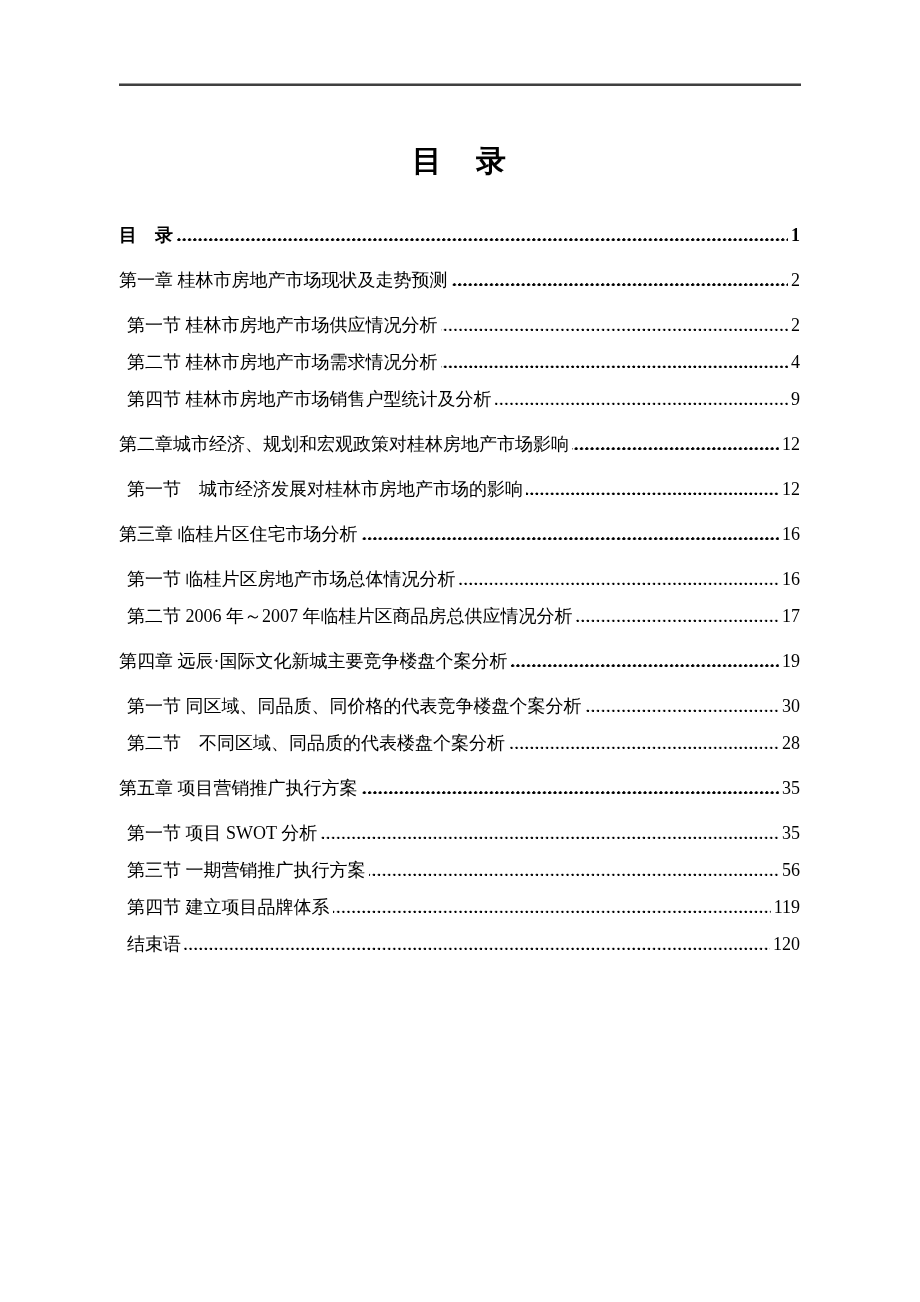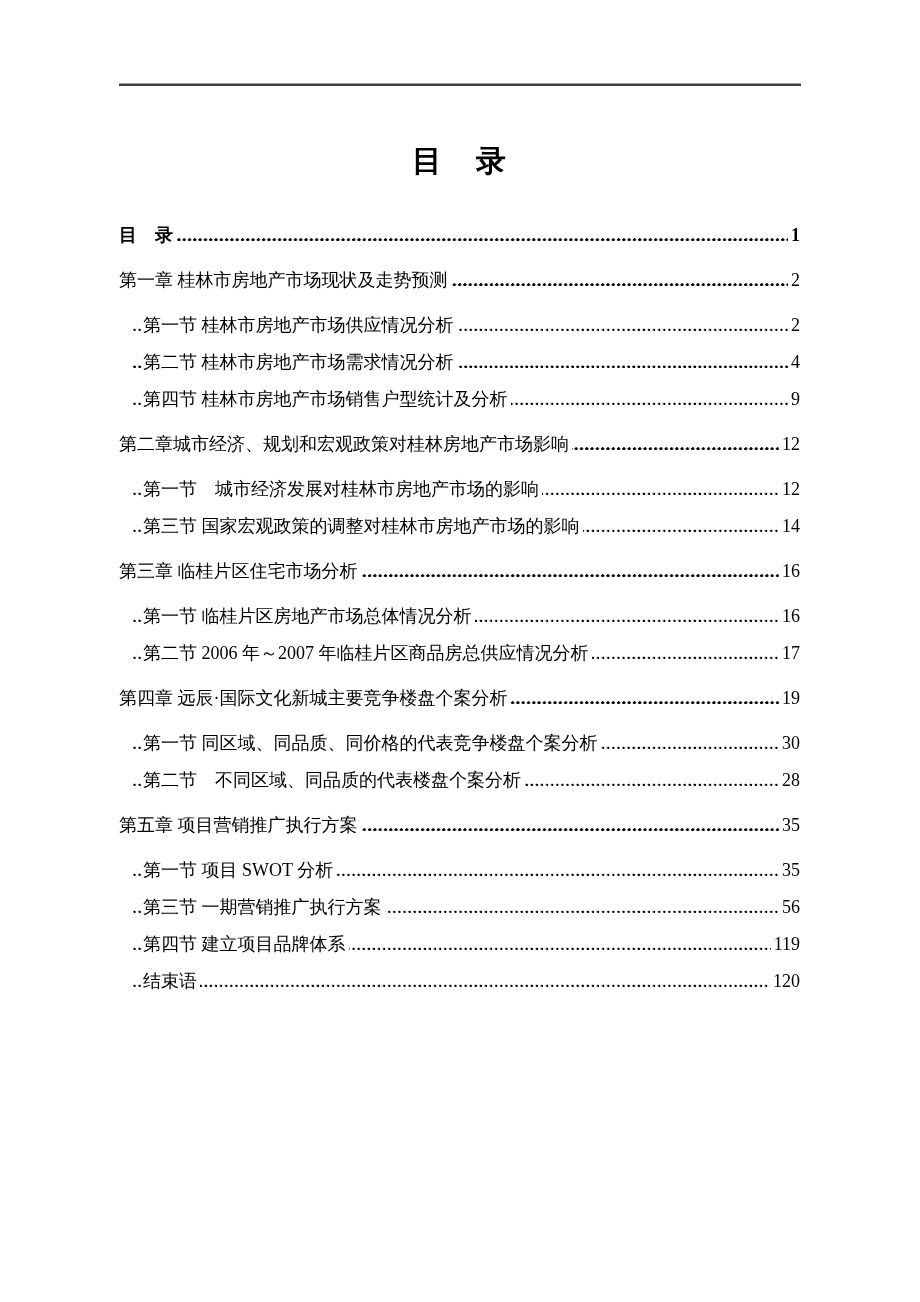--- a/index.html
+++ b/index.html
@@ -80,7 +80,7 @@
     padding-right: 3px;
   }
   .toc-row.section .toc-label {
-    margin-left: 24px;
+    margin-left: 8px;
   }
   .toc-page {
     position: absolute;

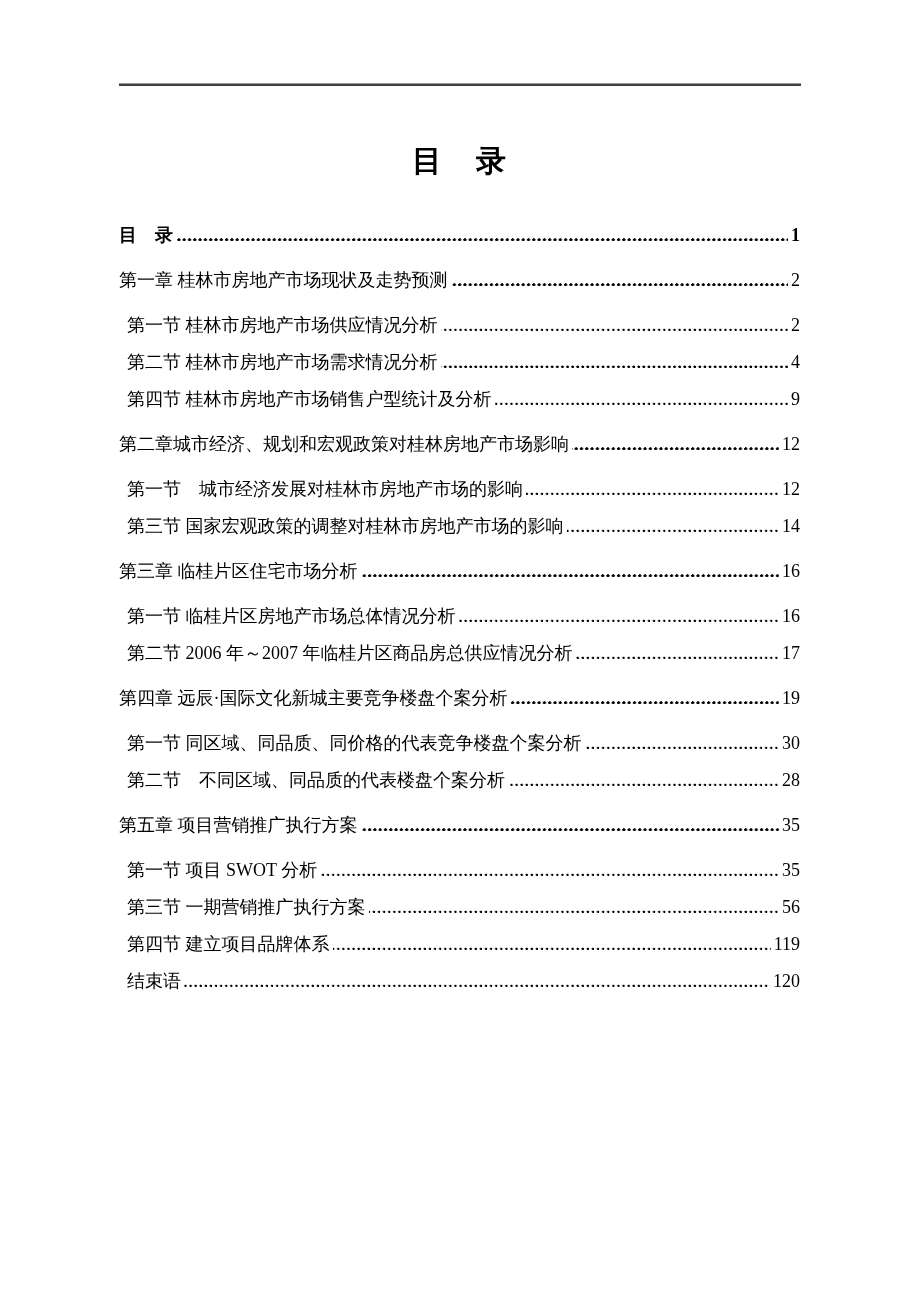--- a/index.html
+++ b/index.html
@@ -108,7 +108,7 @@
     <div class="toc-row section"><span class="dots-layer"></span><span class="toc-label">第四节 桂林市房地产市场销售户型统计及分析</span><span class="toc-page">9</span></div>
     <div class="toc-row chapter"><span class="dots-layer"></span><span class="toc-label">第二章城市经济、规划和宏观政策对桂林房地产市场影响</span><span class="toc-page">12</span></div>
     <div class="toc-row section"><span class="dots-layer"></span><span class="toc-label">第一节　城市经济发展对桂林市房地产市场的影响</span><span class="toc-page">12</span></div>
-    <div class="toc-row section"><span class="dots-layer"></span><span class="toc-label">第三节 国家宏观政策的调整对桂林市房地产市场的影响</span><span class="toc-page">14</span></div>
+    <div class="toc-row section"><span class="dots-layer"></span><span class="toc-page">14</span></div>
     <div class="toc-row chapter"><span class="dots-layer"></span><span class="toc-label">第三章 临桂片区住宅市场分析</span><span class="toc-page">16</span></div>
     <div class="toc-row section"><span class="dots-layer"></span><span class="toc-label">第一节 临桂片区房地产市场总体情况分析</span><span class="toc-page">16</span></div>
     <div class="toc-row section"><span class="dots-layer"></span><span class="toc-label">第二节 2006 年～2007 年临桂片区商品房总供应情况分析</span><span class="toc-page">17</span></div>

